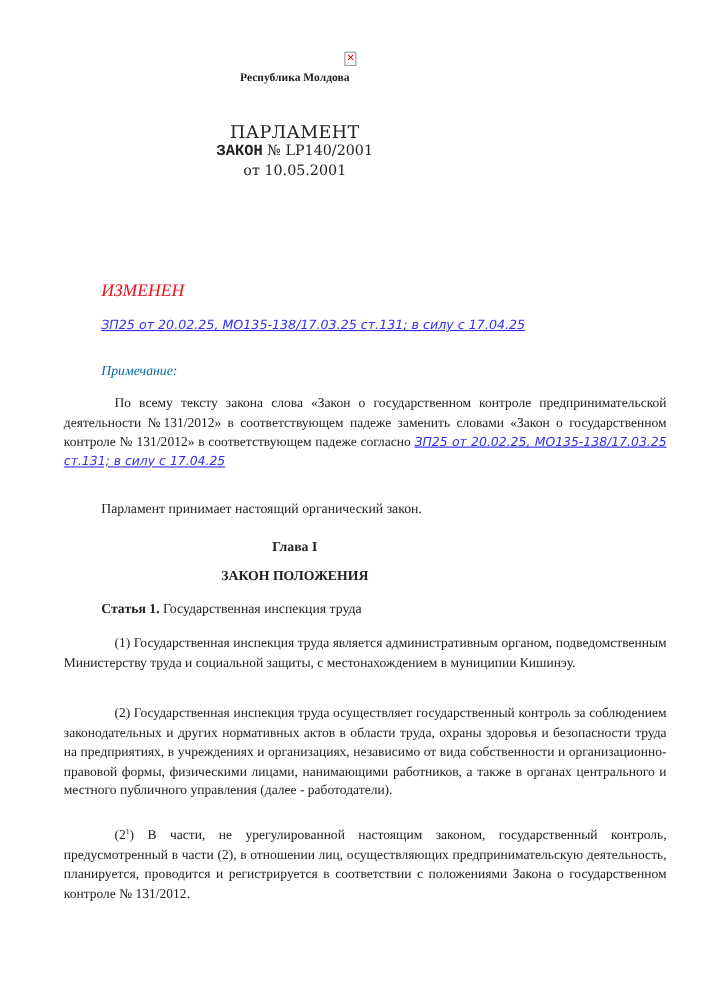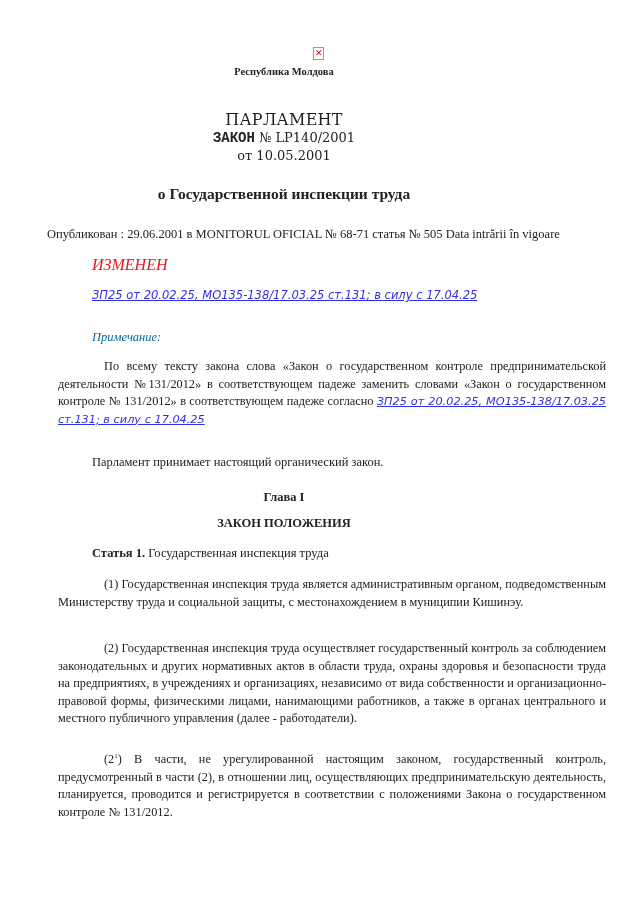--- a/index.html
+++ b/index.html
@@ -10,7 +10,7 @@
   }
   .page { position: absolute; left: 0; top: 0; width: 640px; height: 905px; }
   .abs { position: absolute; }
-  .center { left: 16px; width: 536px; text-align: center; }
+  .center { left: 0; width: 536px; text-align: center; }
   .img-ph {
     position: absolute; left: 313px; top: 47px; width: 11px; height: 13px;
     border: 1px solid #999; box-sizing: border-box; background: #fff;

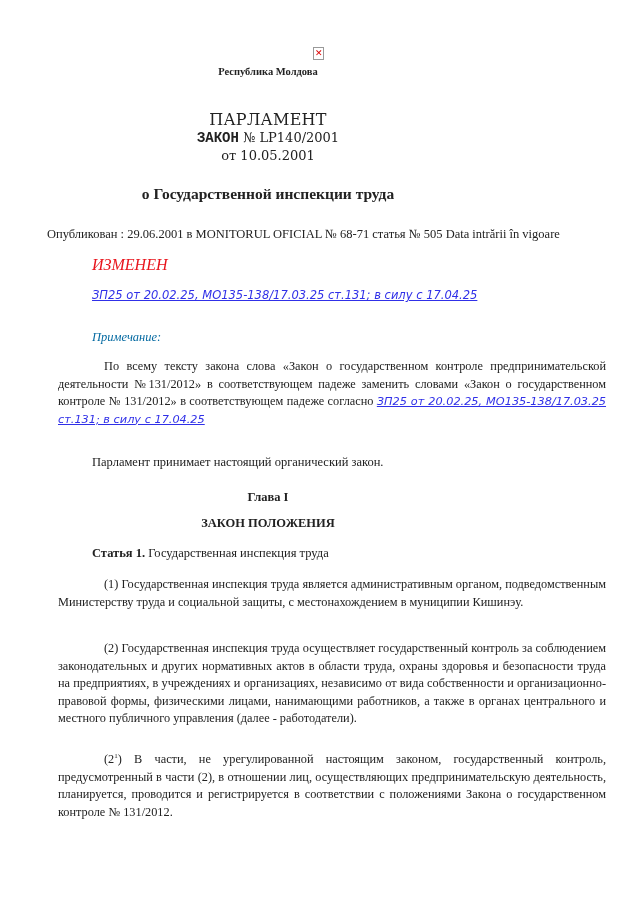--- a/index.html
+++ b/index.html
@@ -69,7 +69,6 @@
   </div>
   <div class="abs center date-line">от 10.05.2001</div>
 
-  <div class="abs center title">о Государственной инспекции труда</div>
 
   <div class="abs published">Опубликован : 29.06.2001 в MONITORUL OFICIAL № 68-71 статья № 505 Data intrării în vigoare</div>
 

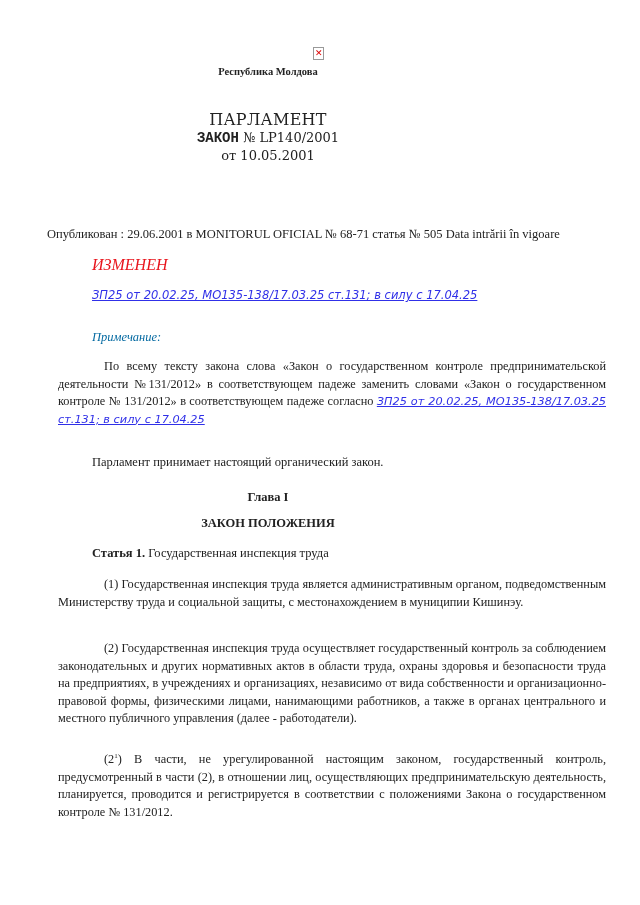--- a/index.html
+++ b/index.html
@@ -70,7 +70,6 @@
   <div class="abs center date-line">от 10.05.2001</div>
 
 
-  <div class="abs published">Опубликован : 29.06.2001 в MONITORUL OFICIAL № 68-71 статья № 505 Data intrării în vigoare</div>
 
   <div class="abs changed">ИЗМЕНЕН</div>
   <a class="abs link amend-link" href="#">ЗП25 от 20.02.25, MO135-138/17.03.25 ст.131; в силу с 17.04.25</a>

